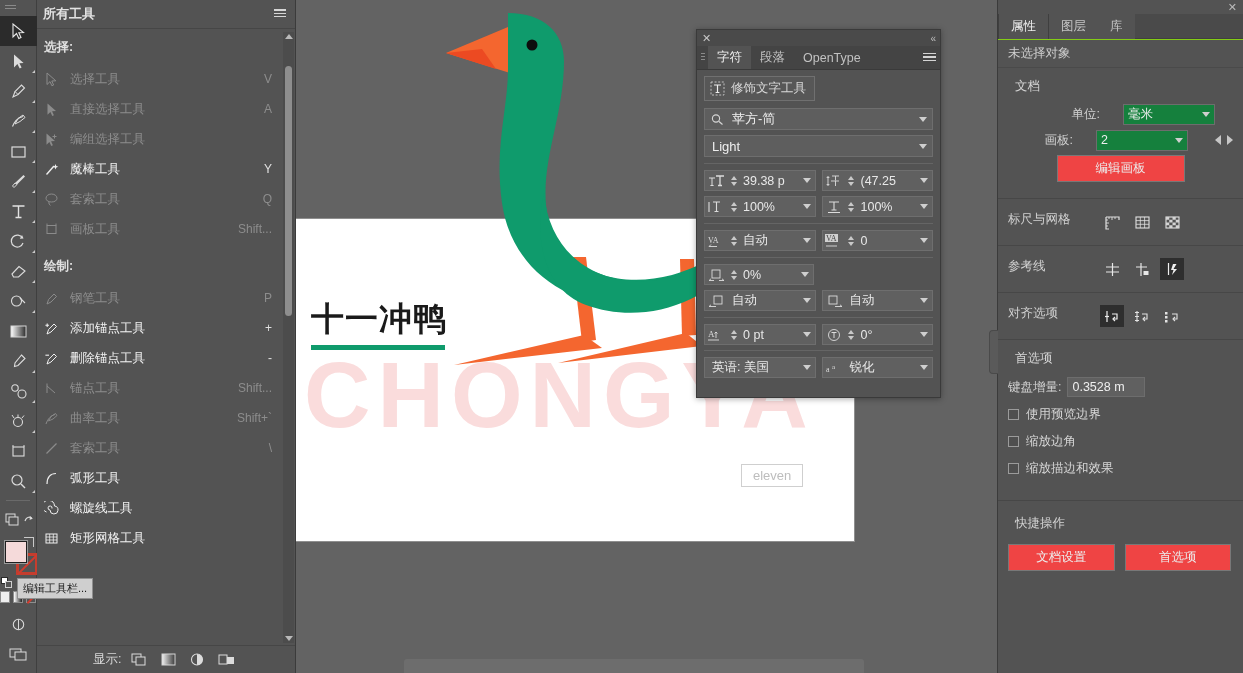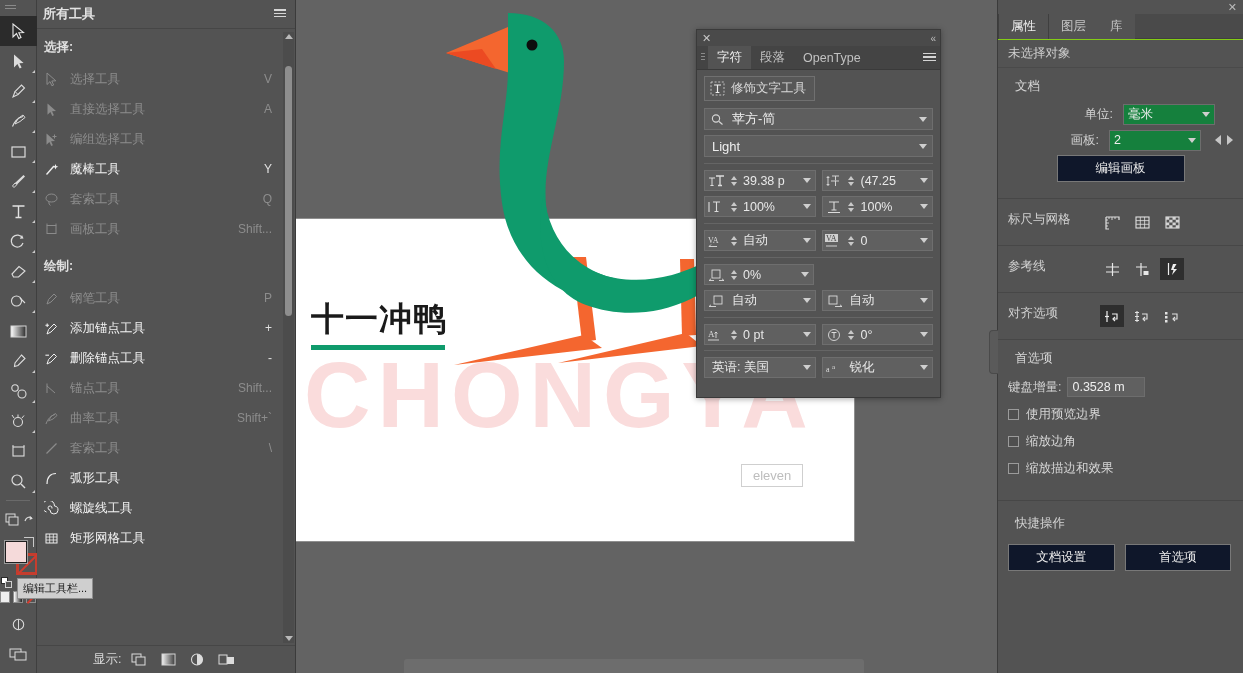--- a/index.html
+++ b/index.html
@@ -294,7 +294,7 @@
   .pr-line { height: 1px; background: #474747; margin: 6px 0; }
   .pr-row {
     display: flex; align-items: center; justify-content: flex-end;
-    padding: 2px 28px 2px 10px; gap: 10px; height: 26px;
+    padding: 2px 28px 2px 10px; gap: 23px; height: 26px;
   }
   .pr-row .lab { font-size: 12.5px; color: #d2d2d2; }
   .pr-select {

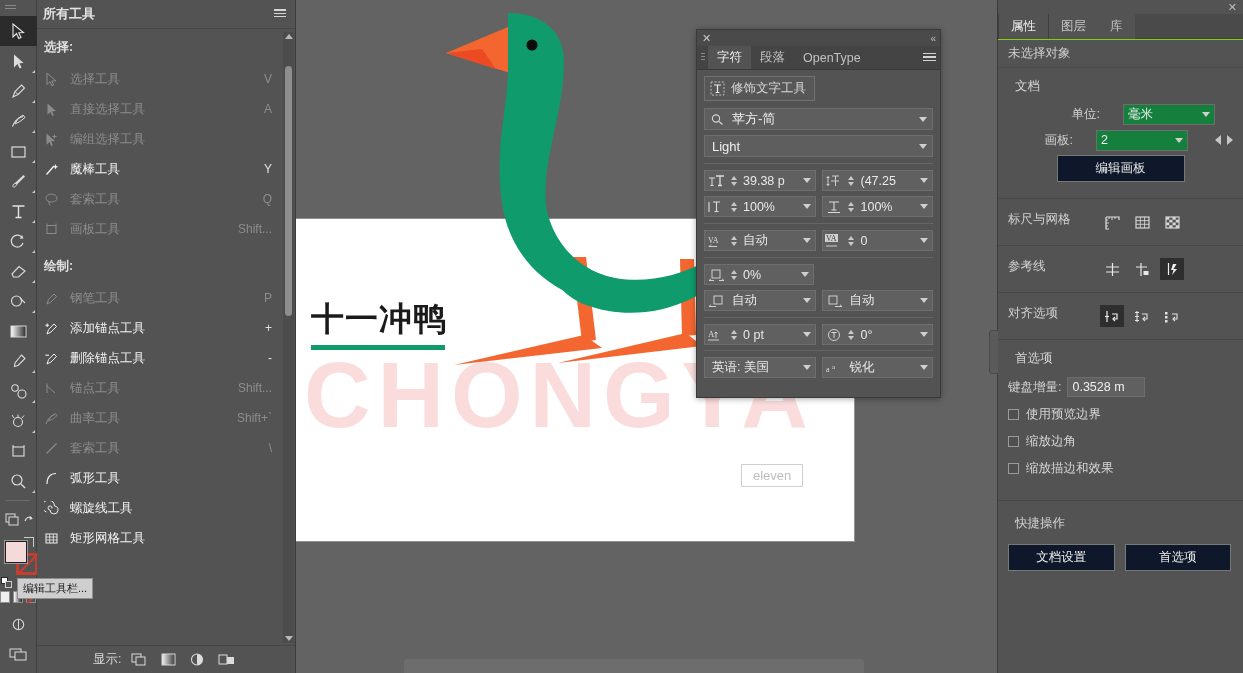--- a/index.html
+++ b/index.html
@@ -307,7 +307,7 @@
   .pr-arrows i.l { border-right: 6px solid #c6c6c6; }
   .pr-arrows i.r { border-left: 6px solid #c6c6c6; }
   .pr-btn {
-    border: 1px solid #787878; background: #0f172a; color: #ececec;
+    border: 1px solid #787878; background: #ef4444; color: #ececec;
     font-size: 12.5px; padding: 4px 0; text-align: center;
   }
   .pr-iconrow { display: flex; padding: 6px 0 6px 10px; }

